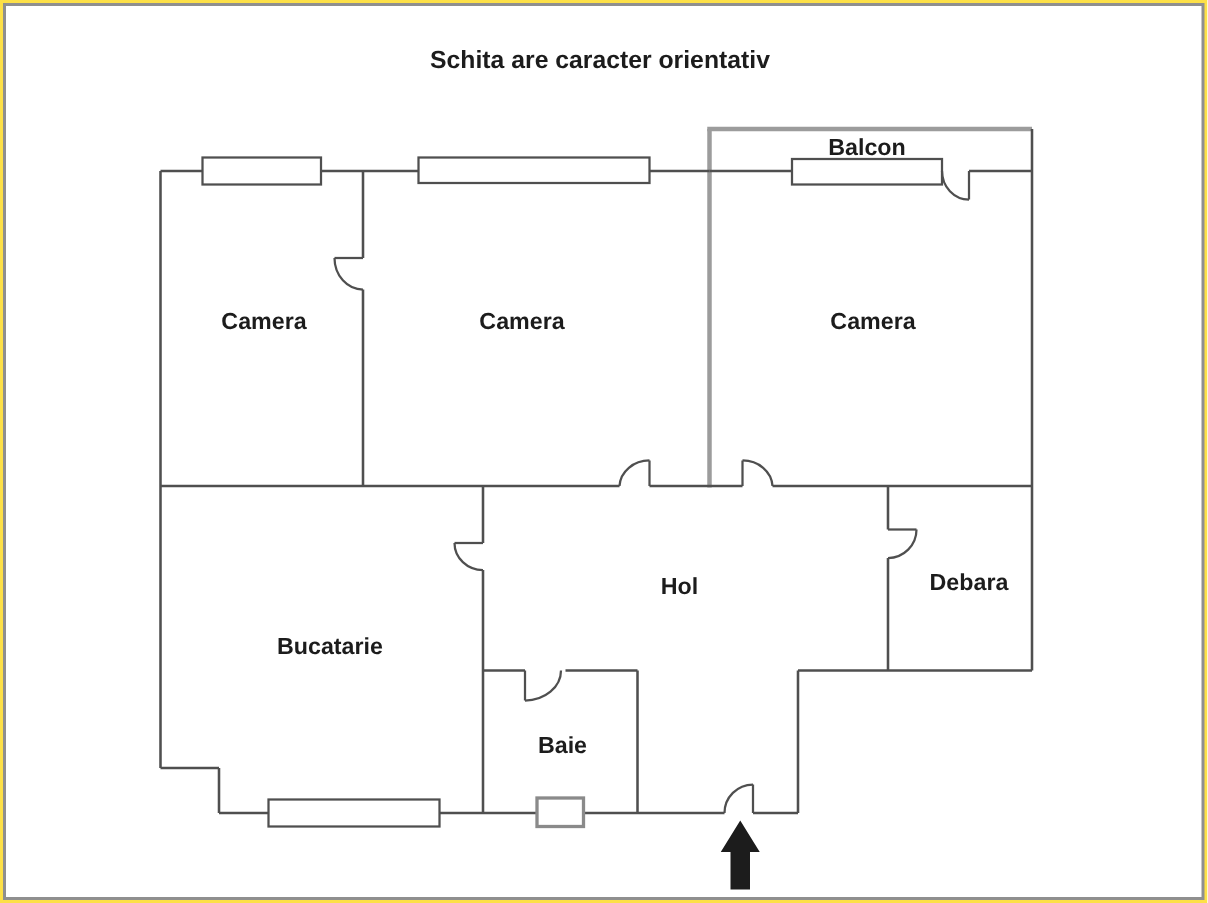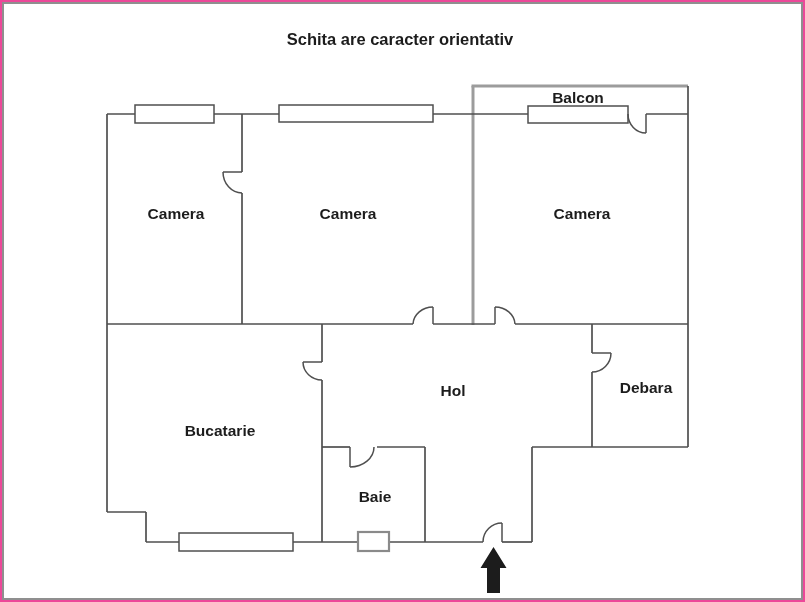--- a/index.html
+++ b/index.html
@@ -12,7 +12,7 @@
     position: relative;
     width: 805px;
     height: 602px;
-    background: #ec4899;
+    background: #fde047;
     overflow: hidden;
   }
   svg { display: block; }

